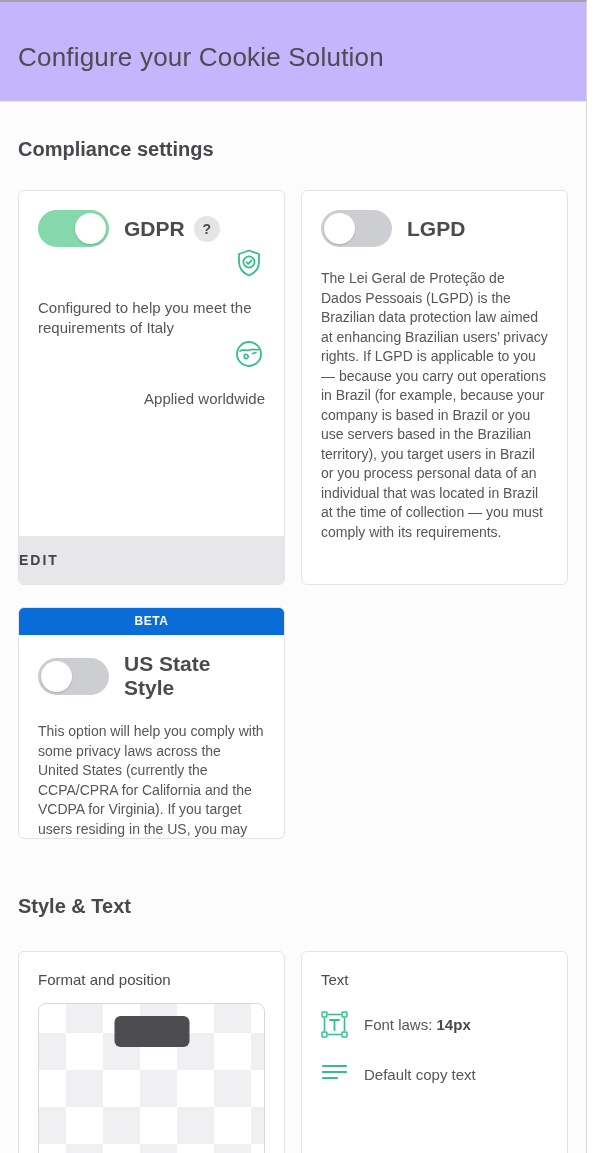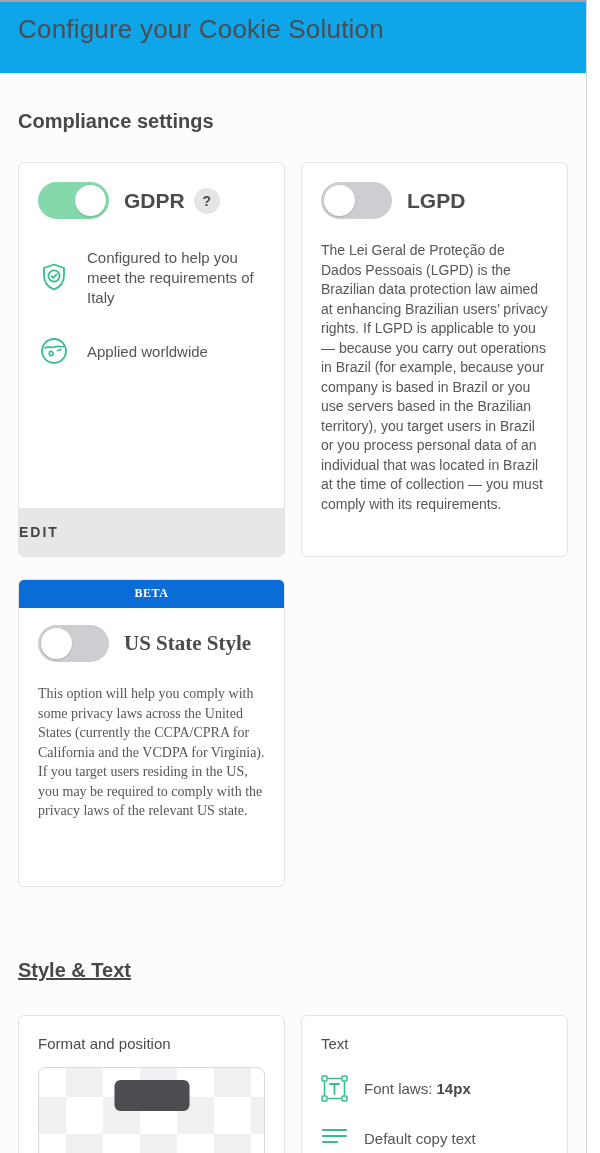--- a/index.html
+++ b/index.html
@@ -12,7 +12,7 @@
     border-right:1px solid #d6d5d9;
   }
   
-  .header { padding:12px 18px 28px 18px; border-bottom:1px solid #eae9ec; background:#0ea5e9; }
+  .header { padding:40px 18px 28px 18px; border-bottom:1px solid #eae9ec; background:#c4b5fd; }
   .page-title { font-size:26px; font-weight:400; color:#4c4c51; letter-spacing:0.2px; }
   .main { padding:0 18px; }
   .section-heading { font-size:20px; font-weight:700; color:#47474c; margin-top:36px; margin-bottom:29px; }

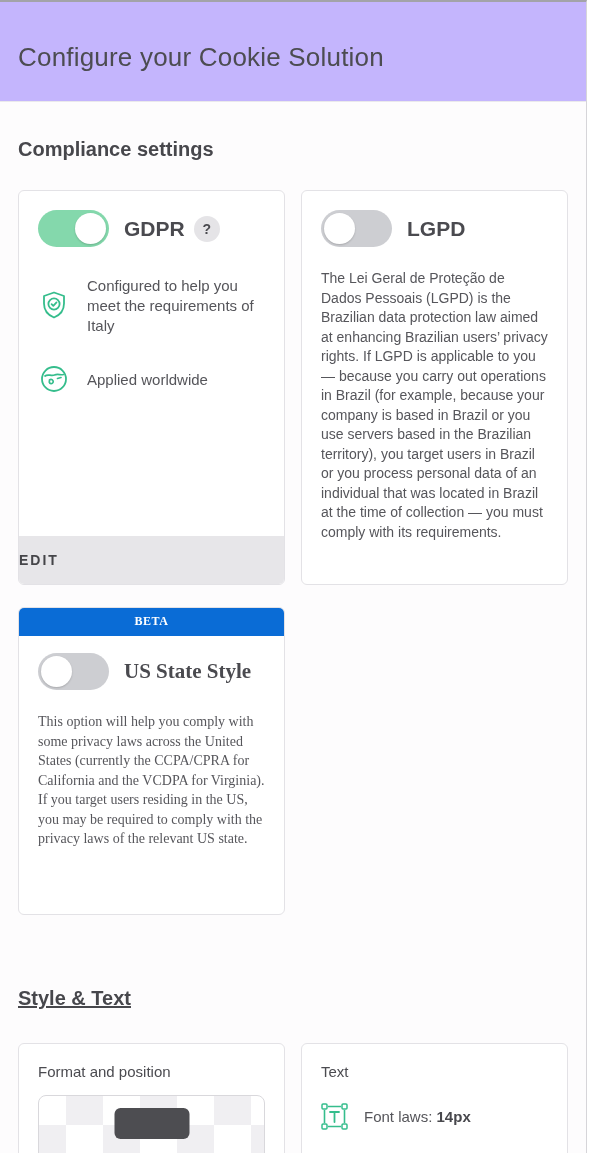--- a/index.html
+++ b/index.html
@@ -46,7 +46,7 @@
     display:flex; align-items:center; justify-content:center; margin-left:9px; cursor:pointer;
   }
   
-  .feature { display:flex; gap:17px; margin-top:27px; align-items:center; }
+  .feature { display:flex; gap:17px; align-items:flex-end;flex-direction:column; }
   .feature-icon { flex:0 0 auto; width:32px; height:32px; }
   .feature-text { font-size:15px; line-height:20px; color:#55555a; padding-top:2px; }
   .edit-bar {

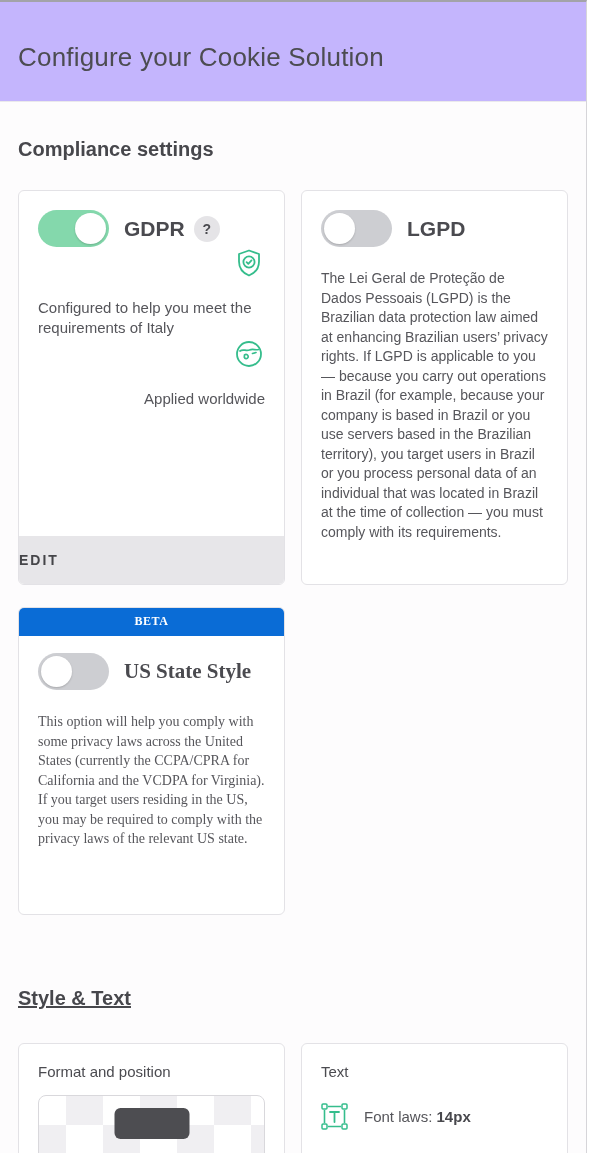--- a/index.html
+++ b/index.html
@@ -24,7 +24,7 @@
     display:flex; flex-direction:column; overflow:hidden;
   }
   .card.r1 { height:395px; }
-  .card.r2 { height:308px;font-family:Liberation Serif, serif; }
+  .card.r2 { height:232px; }
   .card.r3 { height:245px; }
   .card-body { padding:19px; display:flex; flex-direction:column; flex:1; }
   

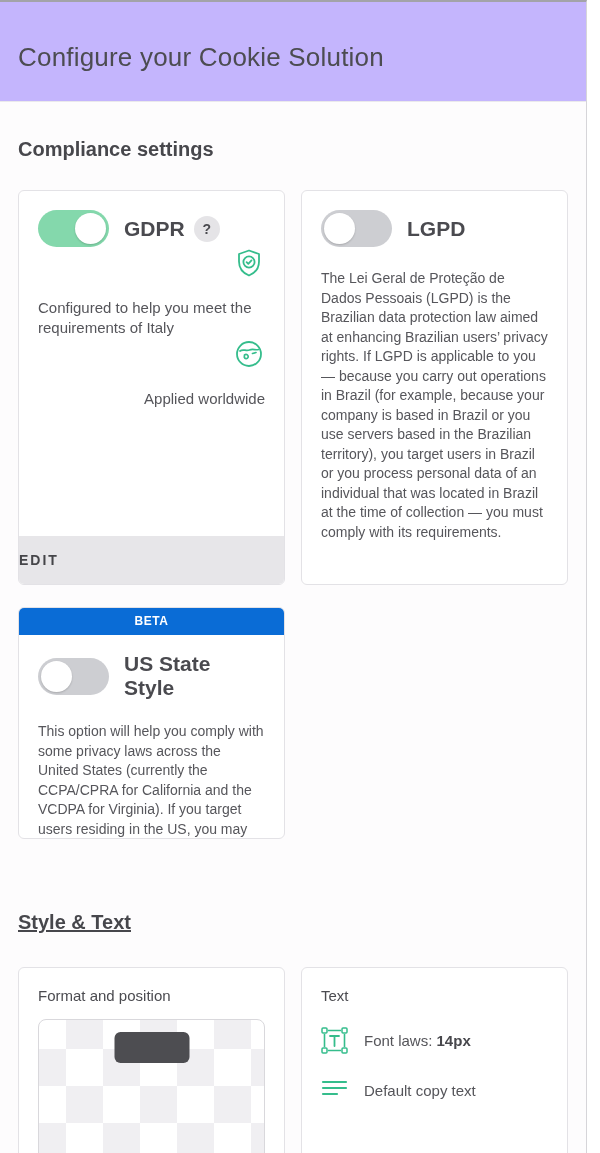--- a/index.html
+++ b/index.html
@@ -16,7 +16,7 @@
   .page-title { font-size:26px; font-weight:400; color:#4c4c51; letter-spacing:0.2px; }
   .main { padding:0 18px; }
   .section-heading { font-size:20px; font-weight:700; color:#47474c; margin-top:36px; margin-bottom:29px; }
-  .section-heading.style { margin-top:72px; margin-bottom:33px;text-decoration:underline; }
+  .section-heading.style { margin-top:56px; margin-bottom:33px; }
   
   .grid { display:grid; grid-template-columns:1fr 1fr; column-gap:16px; row-gap:22px; }
   .card {

